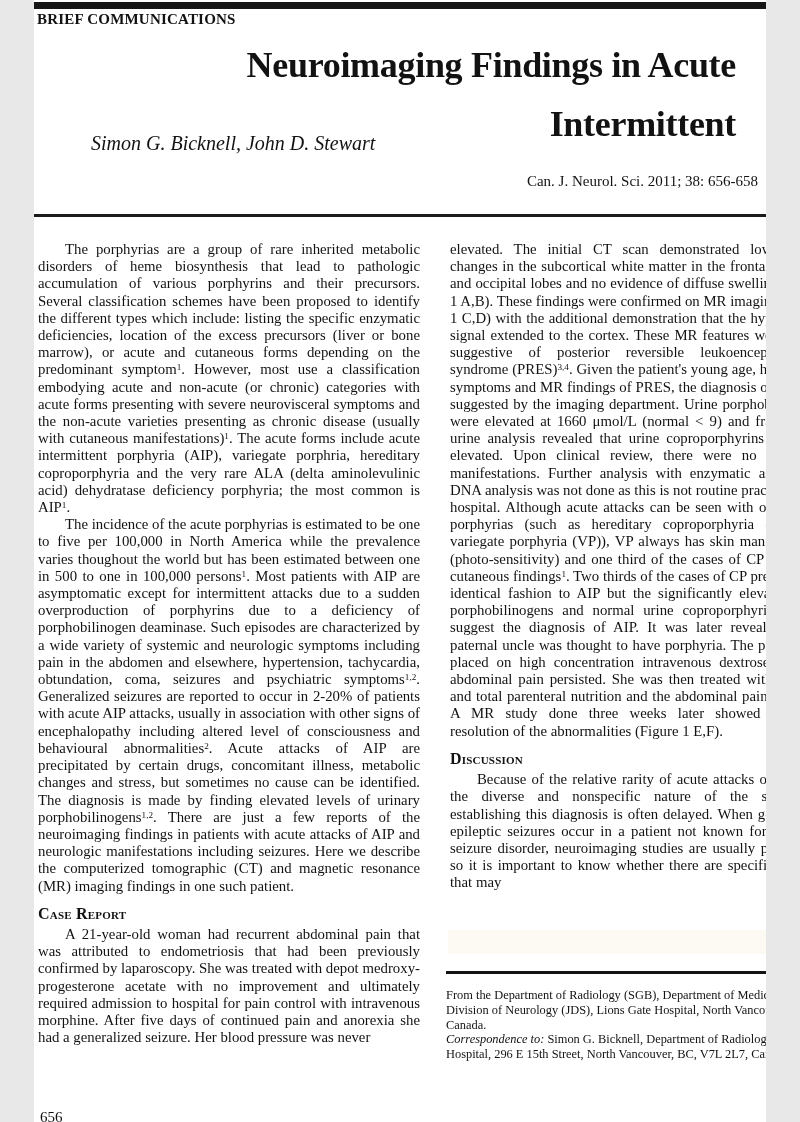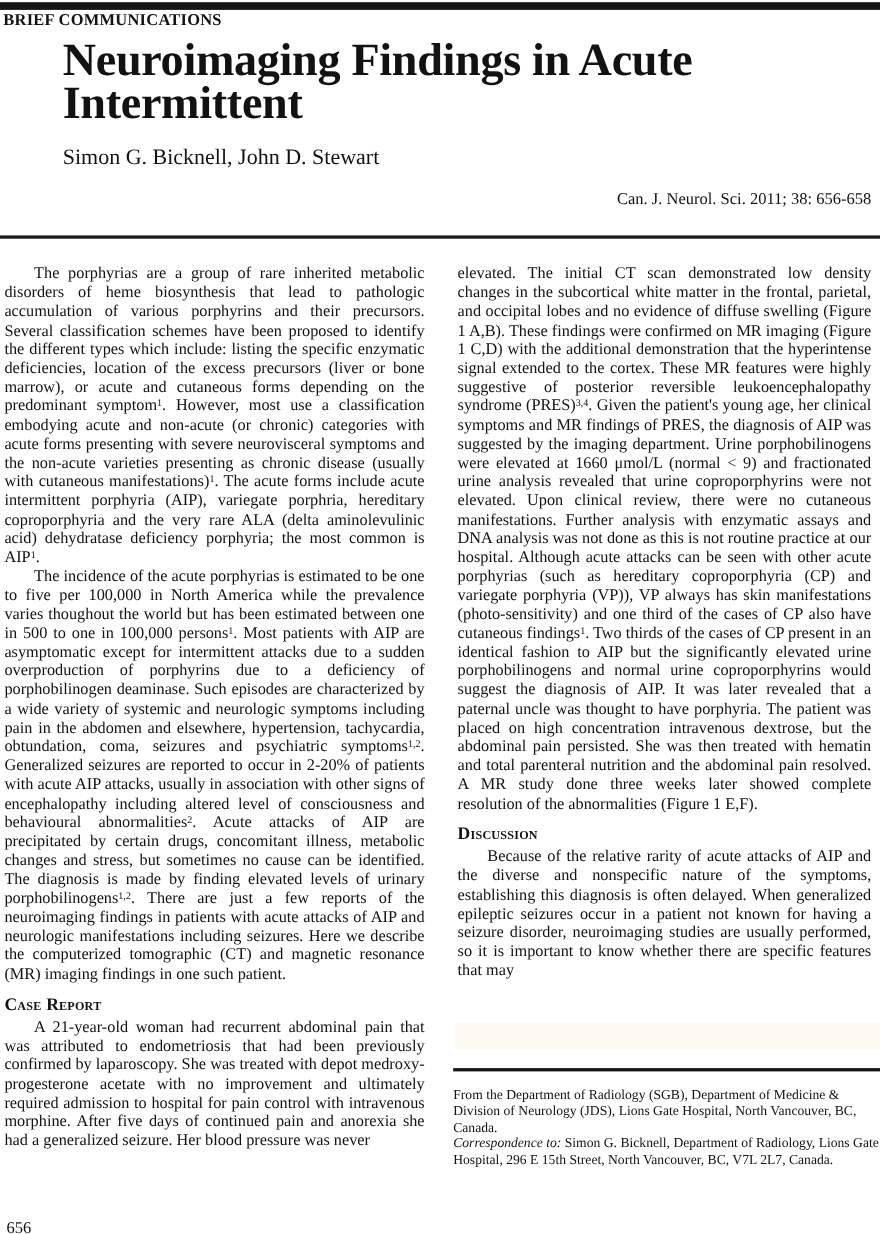--- a/index.html
+++ b/index.html
@@ -5,7 +5,7 @@
   html,body { margin:0; padding:0; background:#e8e8e8; }
   .page {
     position:relative;
-    width:800px; height:1122px;
+    width:732px; height:1122px;
     margin:0 auto;
     background:#ffffff;
     color:#121212;

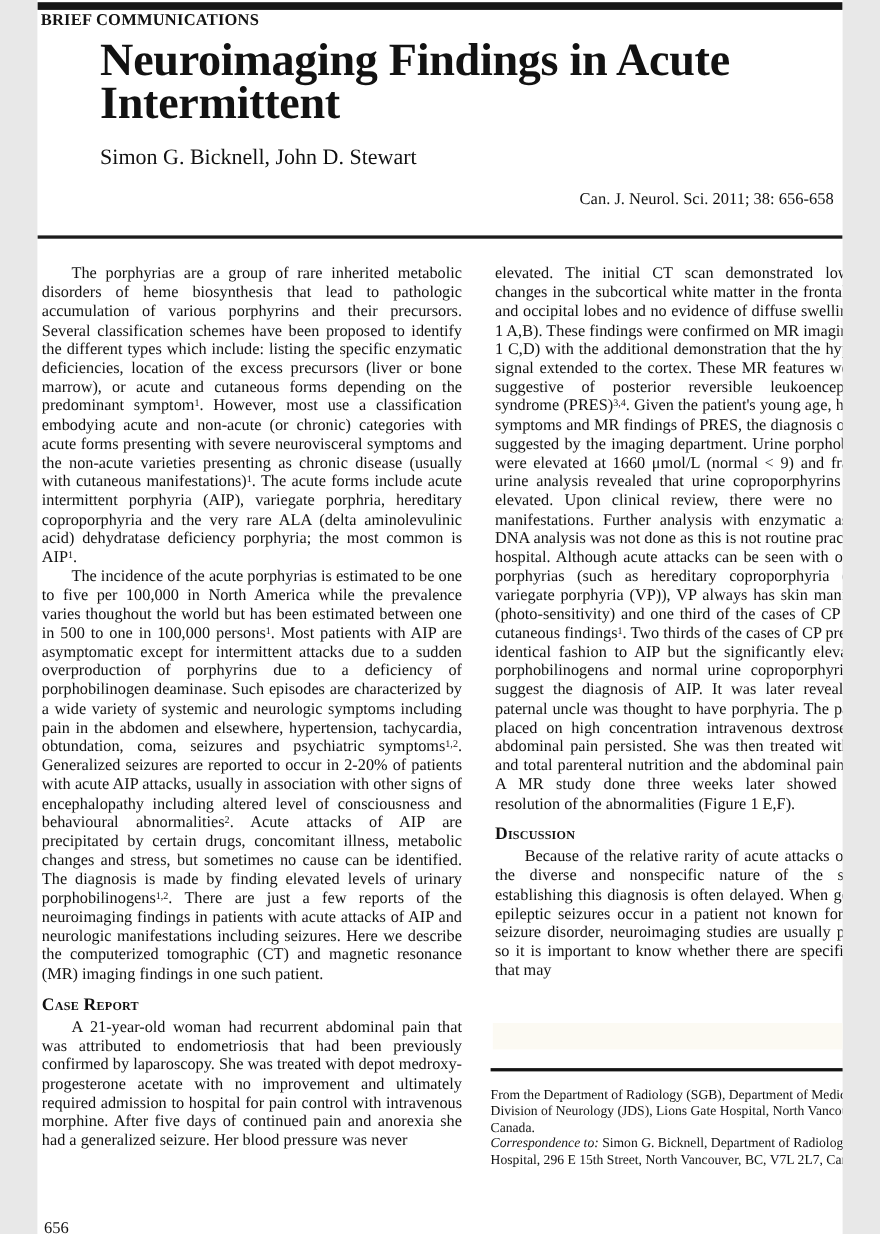--- a/index.html
+++ b/index.html
@@ -22,8 +22,9 @@
   }
   .title {
     position:absolute; top:36px; left:57px; right:30px;
-    margin:0; font-size:42px; line-height:39px; font-weight:bold;
+    margin:0; font-size:36px; line-height:59px; font-weight:bold;
     letter-spacing:-0.3px;
+    text-align:right;
   }
   .title-line { display:block; }
   .authors {

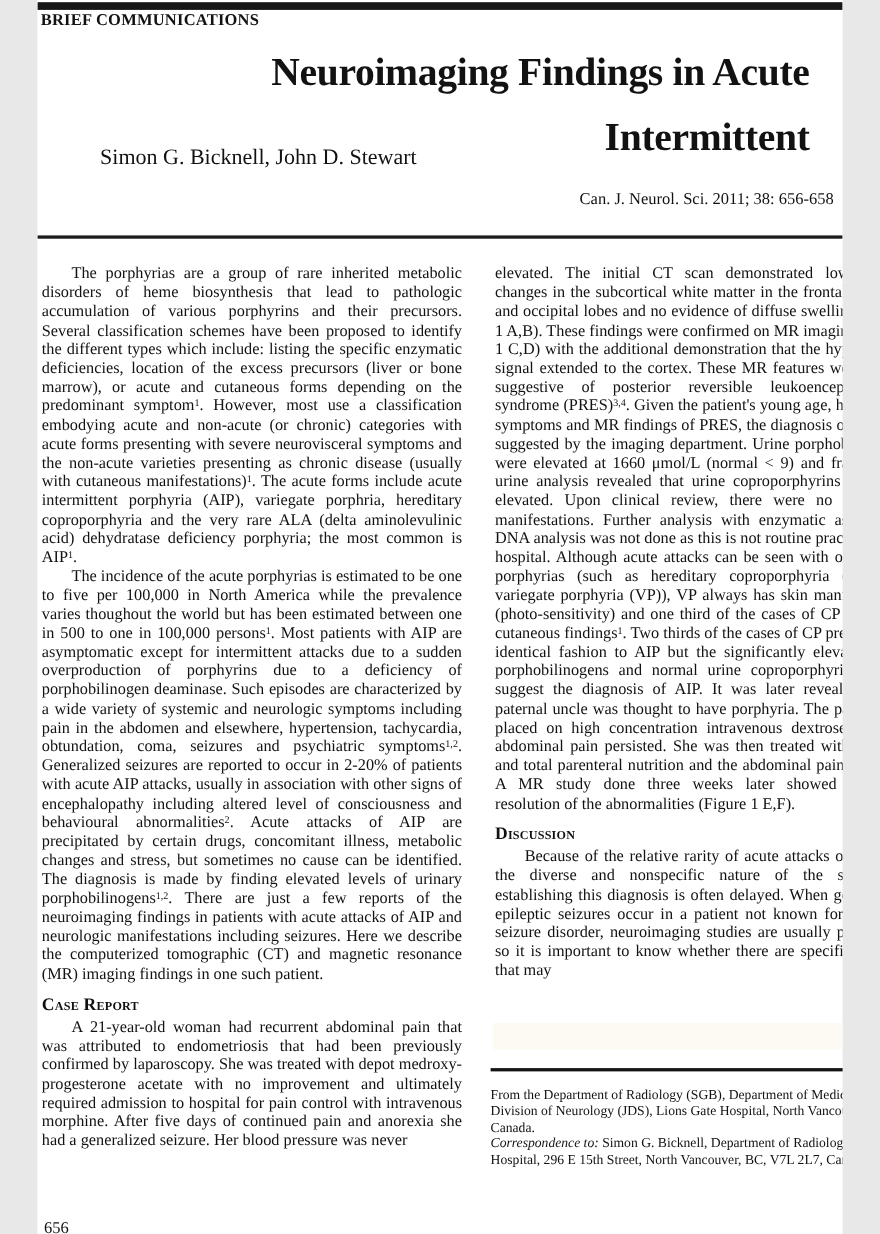--- a/index.html
+++ b/index.html
@@ -29,7 +29,7 @@
   .title-line { display:block; }
   .authors {
     position:absolute; top:132px; left:57px;
-    font-size:20px; text-align:right;
+    font-size:20px; font-style:italic;text-align:right;
   }
   .citation {
     position:absolute; top:173px; right:8px;

